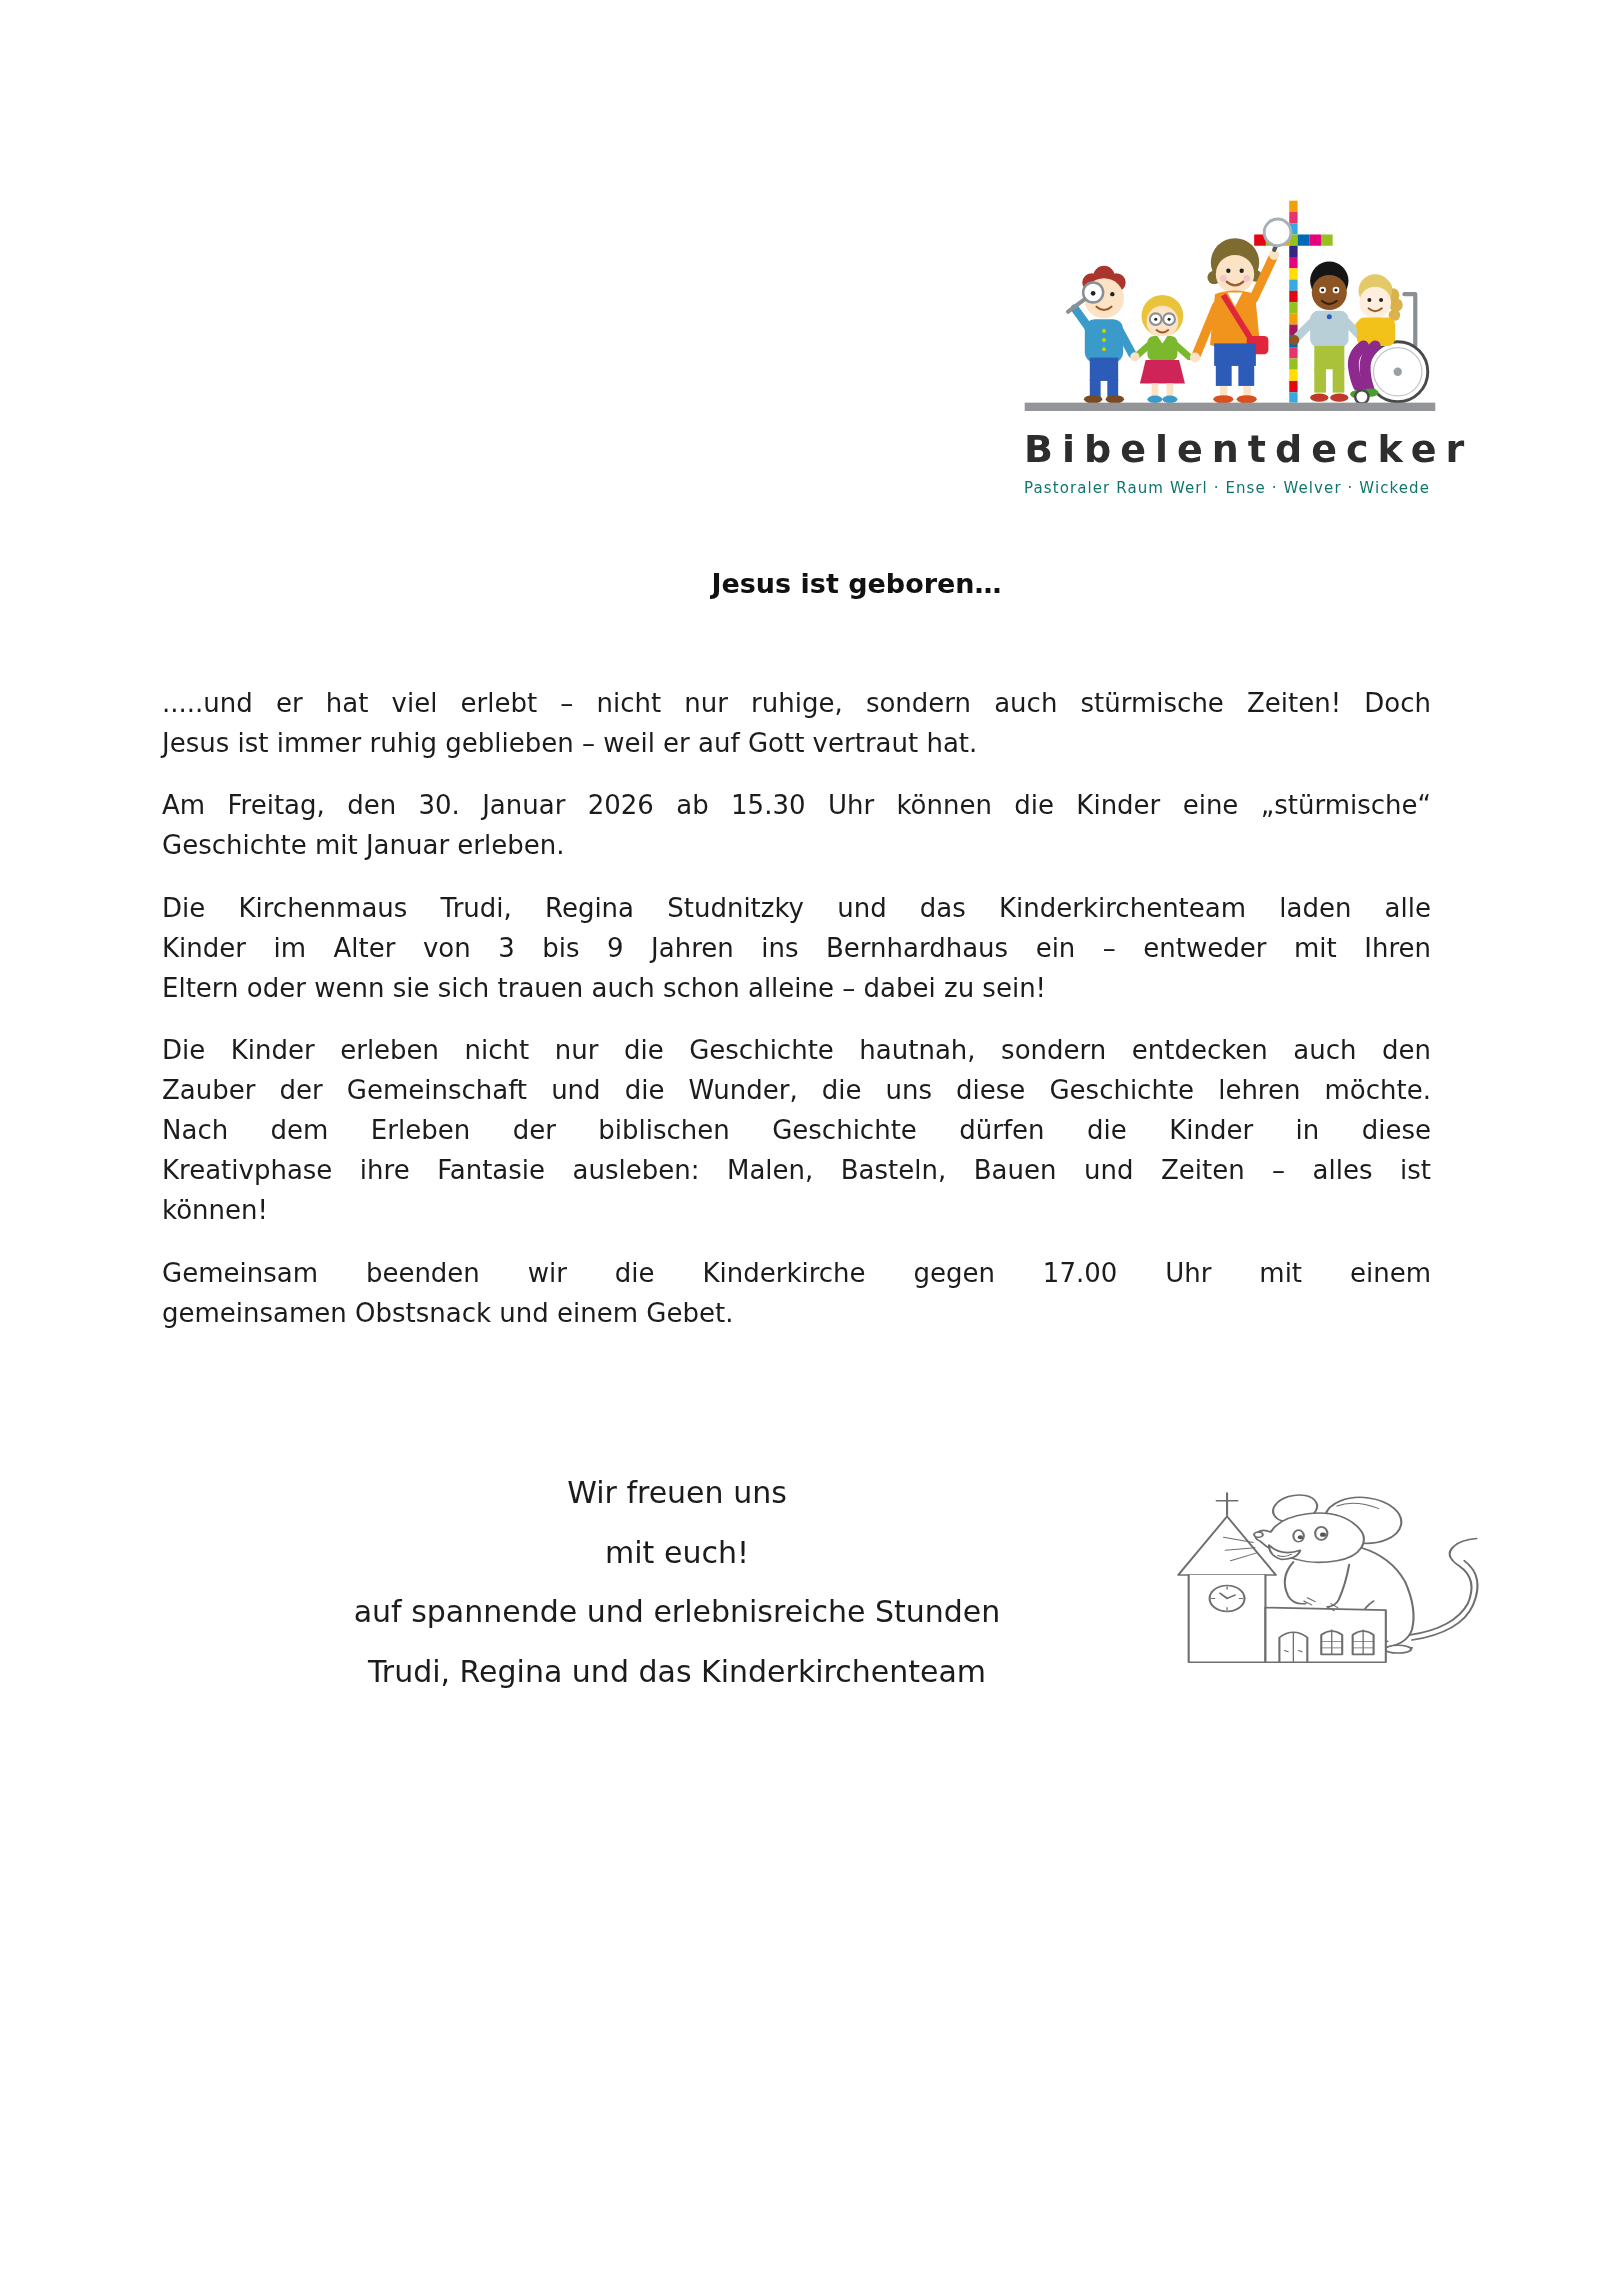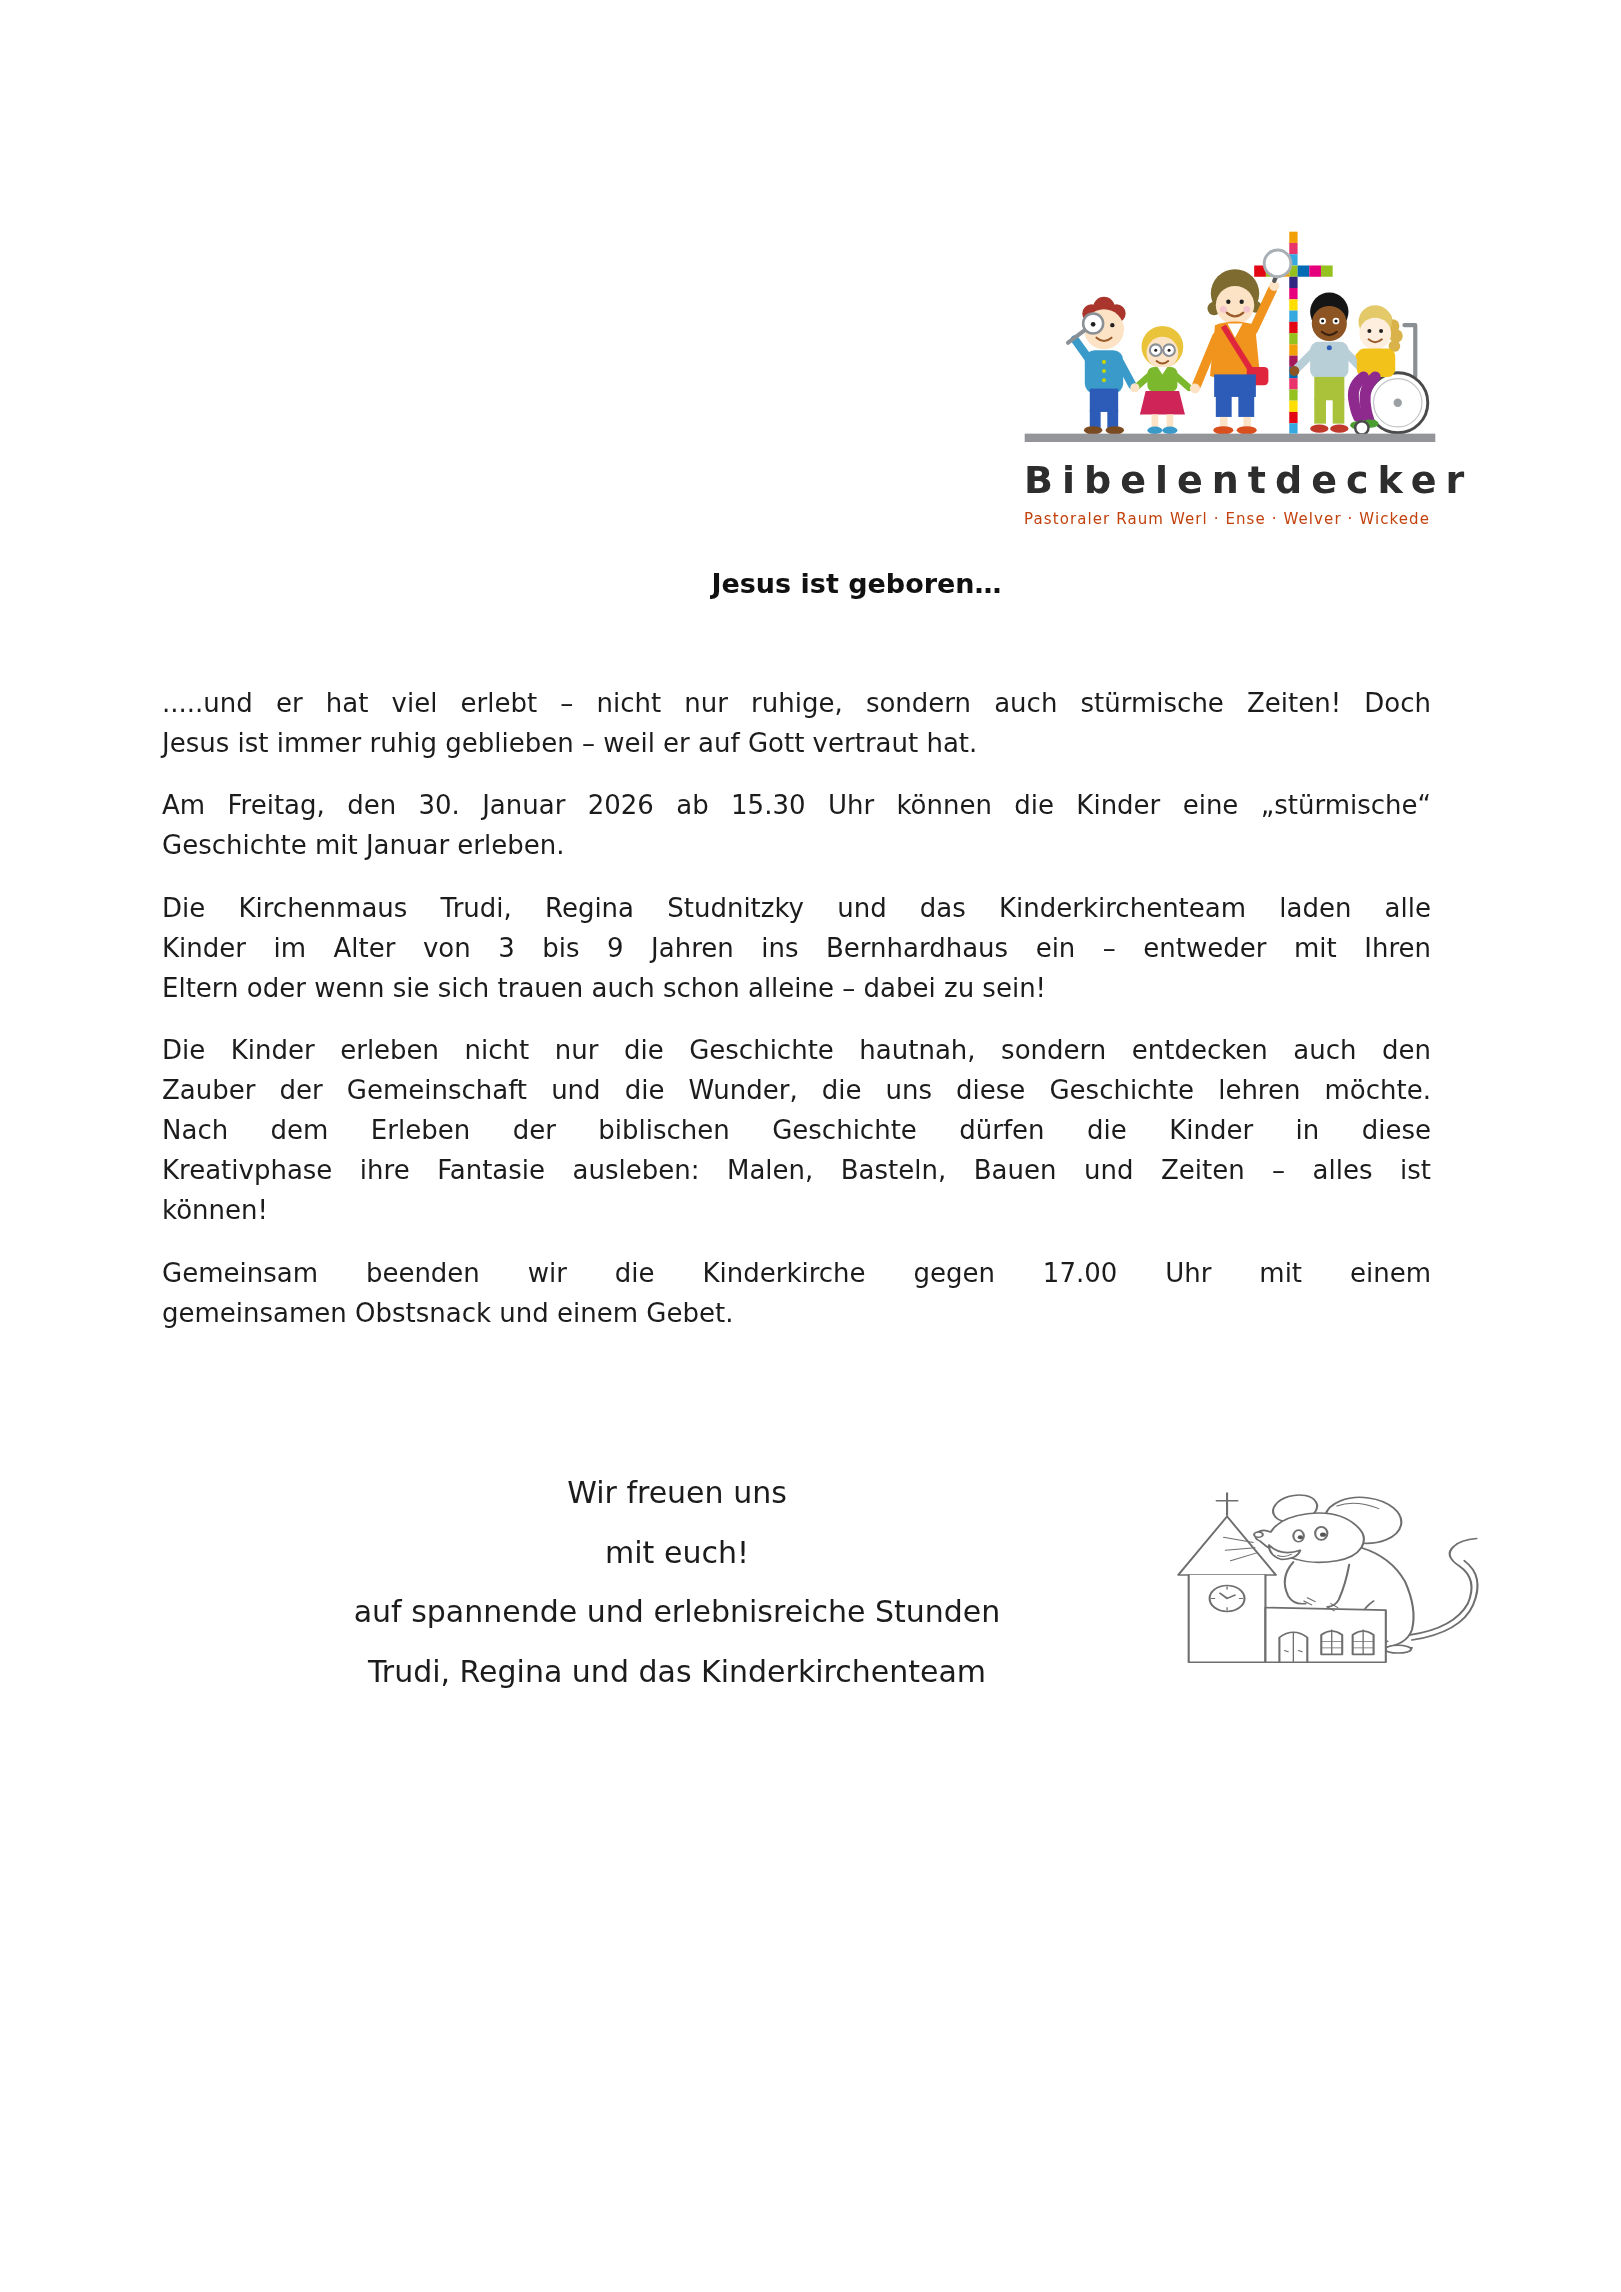--- a/index.html
+++ b/index.html
@@ -14,7 +14,7 @@
   }
 
   
-  .logo { position:absolute; left:1024px; top:220px; width:416px; }
+  .logo { position:absolute; left:1024px; top:189px; width:416px; }
   .logo-art { display:block; width:412px; height:227px; }
   .brand {
     margin-top:10.7px;

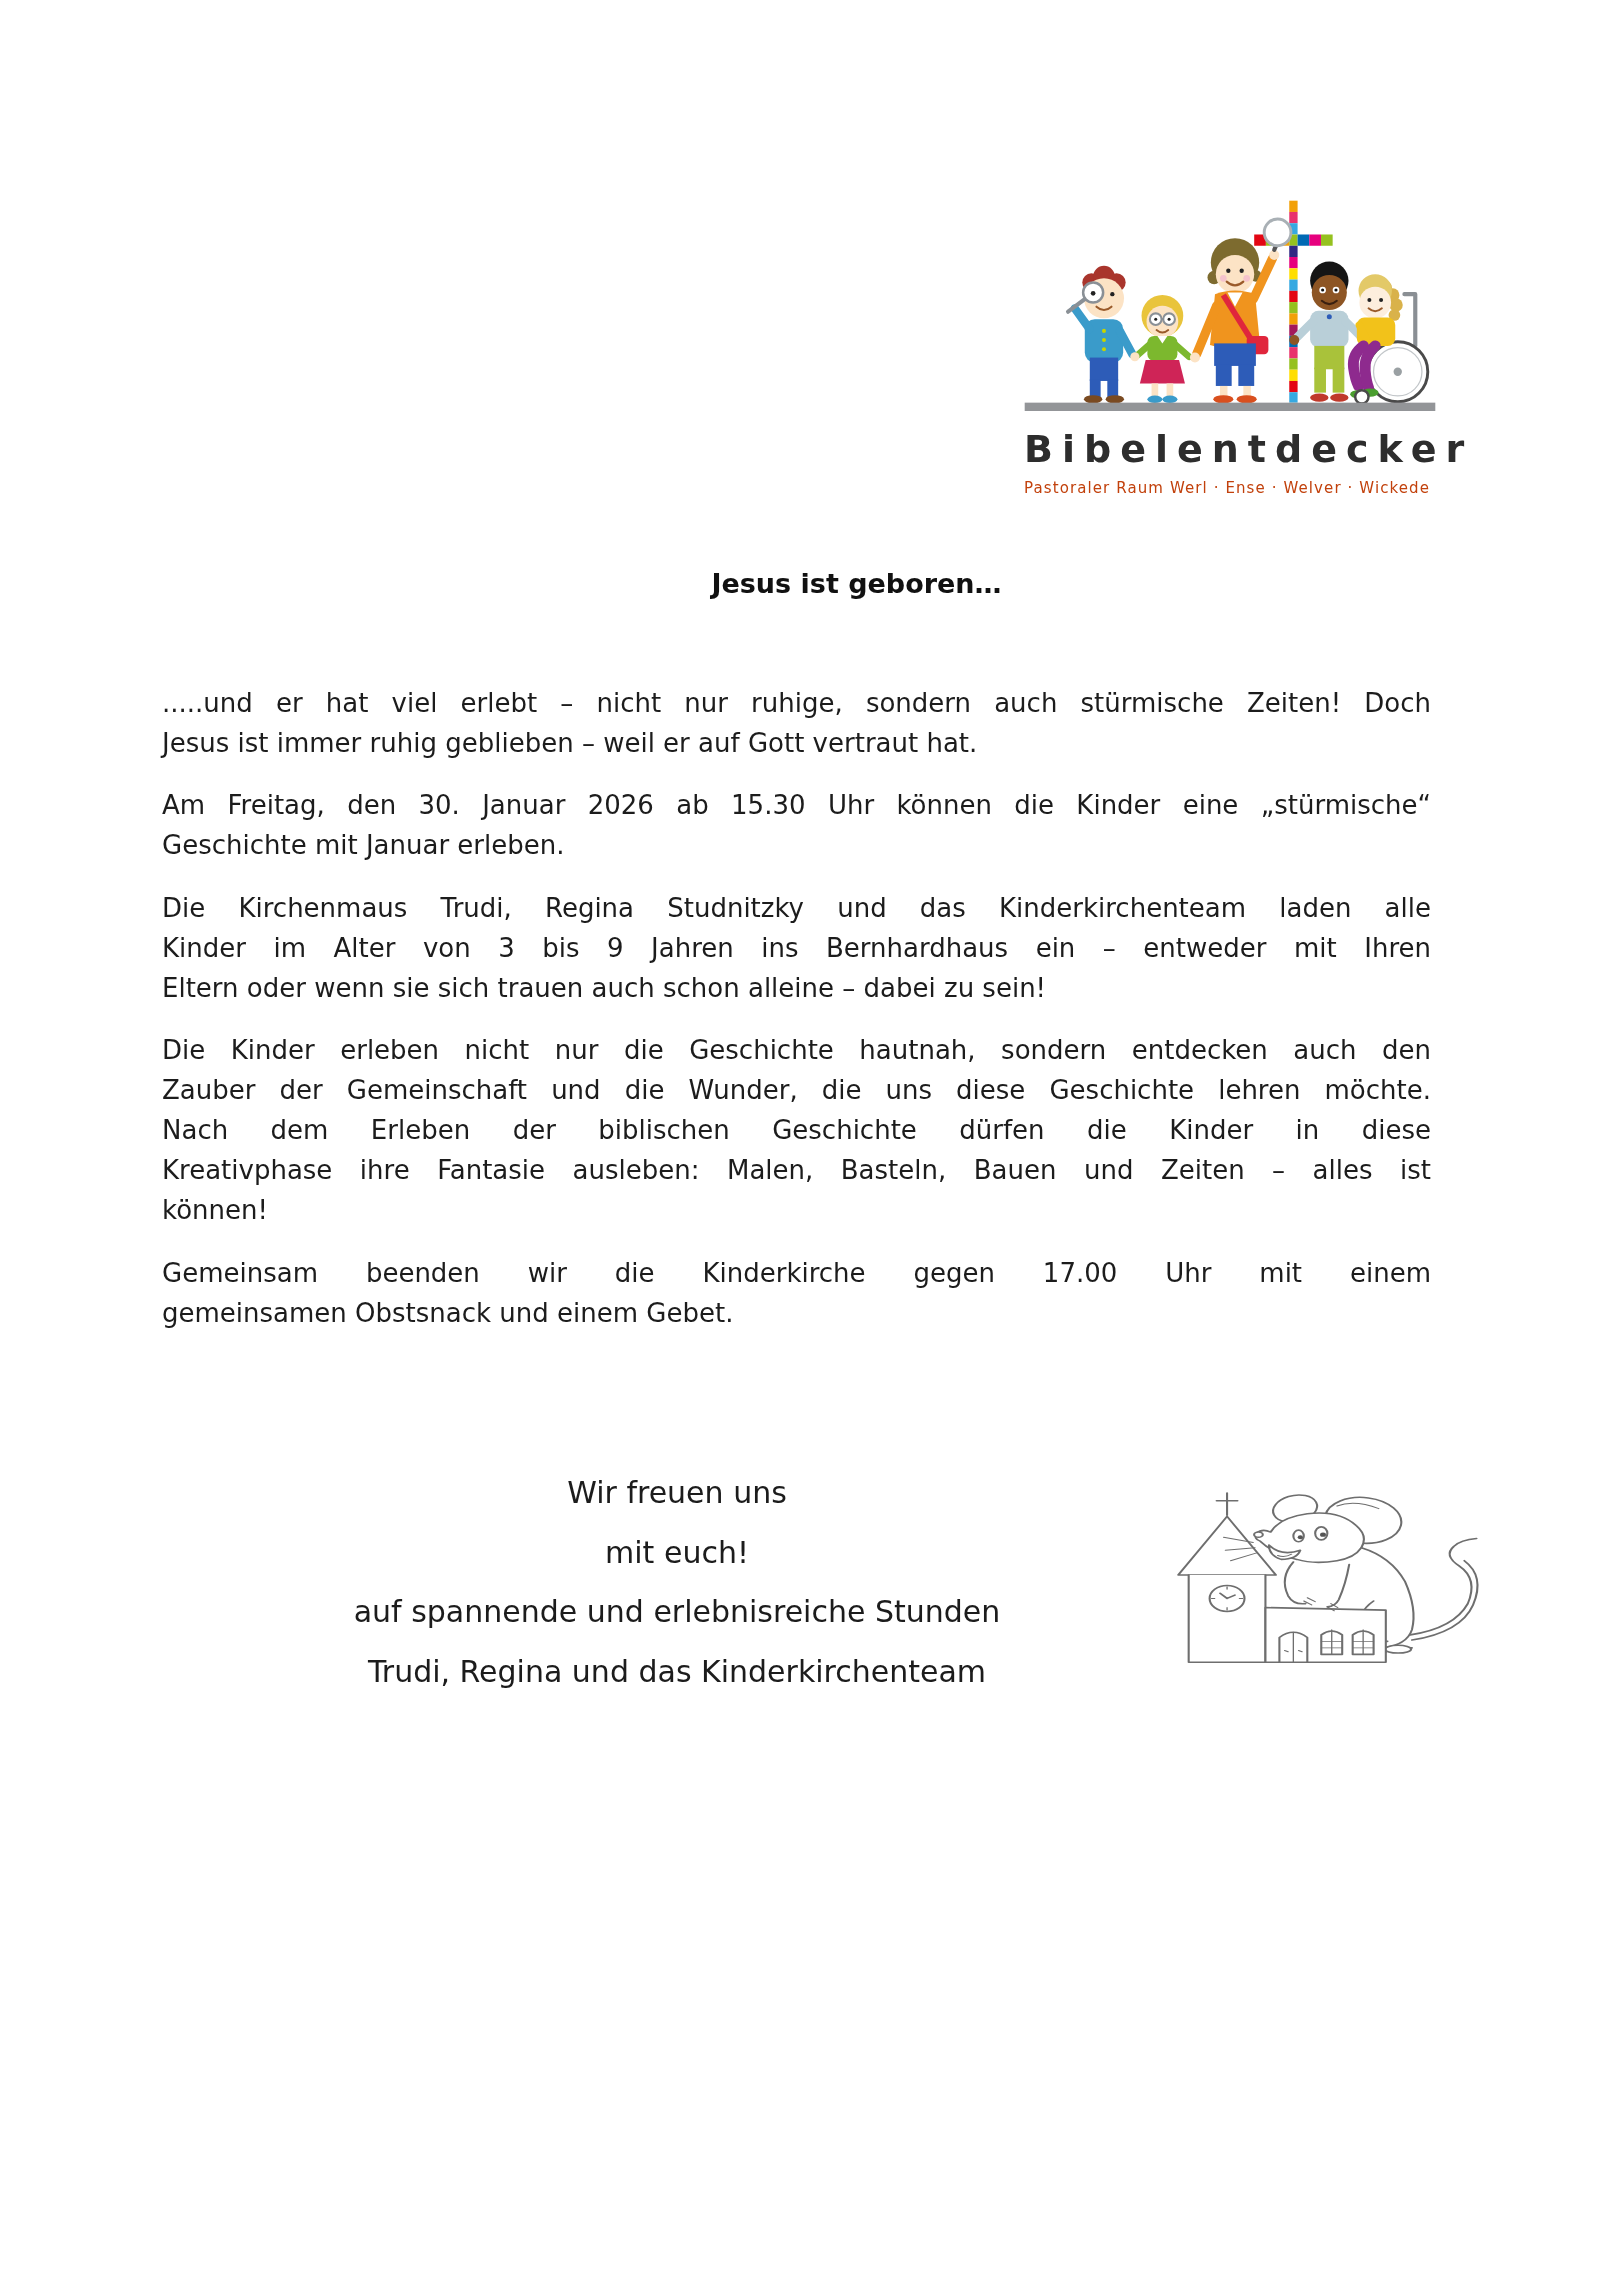--- a/index.html
+++ b/index.html
@@ -27,7 +27,7 @@
     margin-top:8px;
     font-size:15px;
     letter-spacing:1.1px;
-    color:#c2410c;
+    color:#0f766e;
     white-space:nowrap;
   }
 

